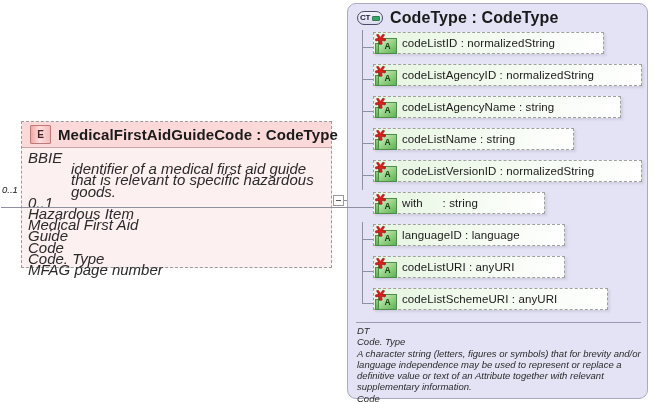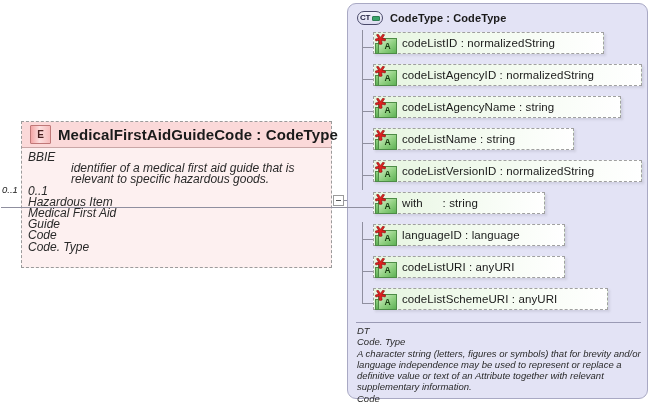--- a/index.html
+++ b/index.html
@@ -165,7 +165,7 @@
     box-sizing: border-box;
   }
   #ct-title {
-    font-size: 11px;
+    font-size: 16px;
     font-weight: bold;
     color: #1a1a1a;
     white-space: nowrap;

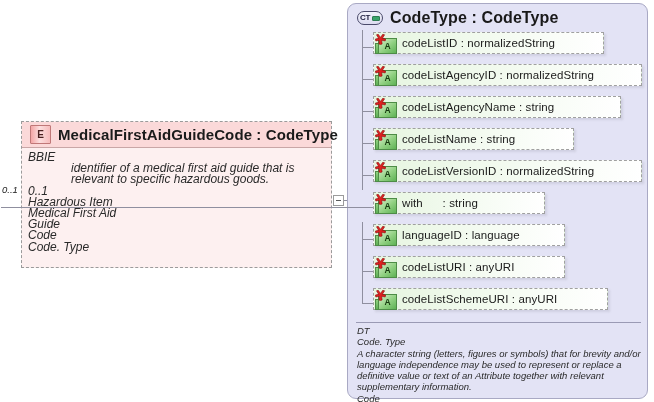--- a/index.html
+++ b/index.html
@@ -63,7 +63,7 @@
   }
   #element-doc {
     padding: 4px 6px 0 6px;
-    font-size: 12px;
+    font-size: 15px;
     font-style: italic;
     color: #2a2a2a;
     line-height: 11.2px;

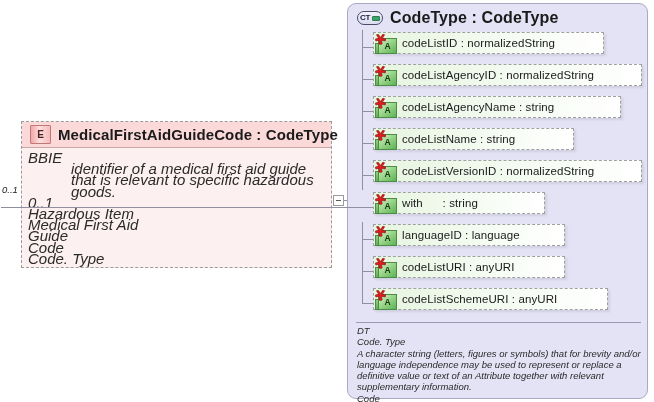--- a/index.html
+++ b/index.html
@@ -319,6 +319,7 @@
       <div>Guide</div>
       <div>Code</div>
       <div>Code. Type</div>
+      <div>MFAG page number</div>
     </div>
   </div>
 

